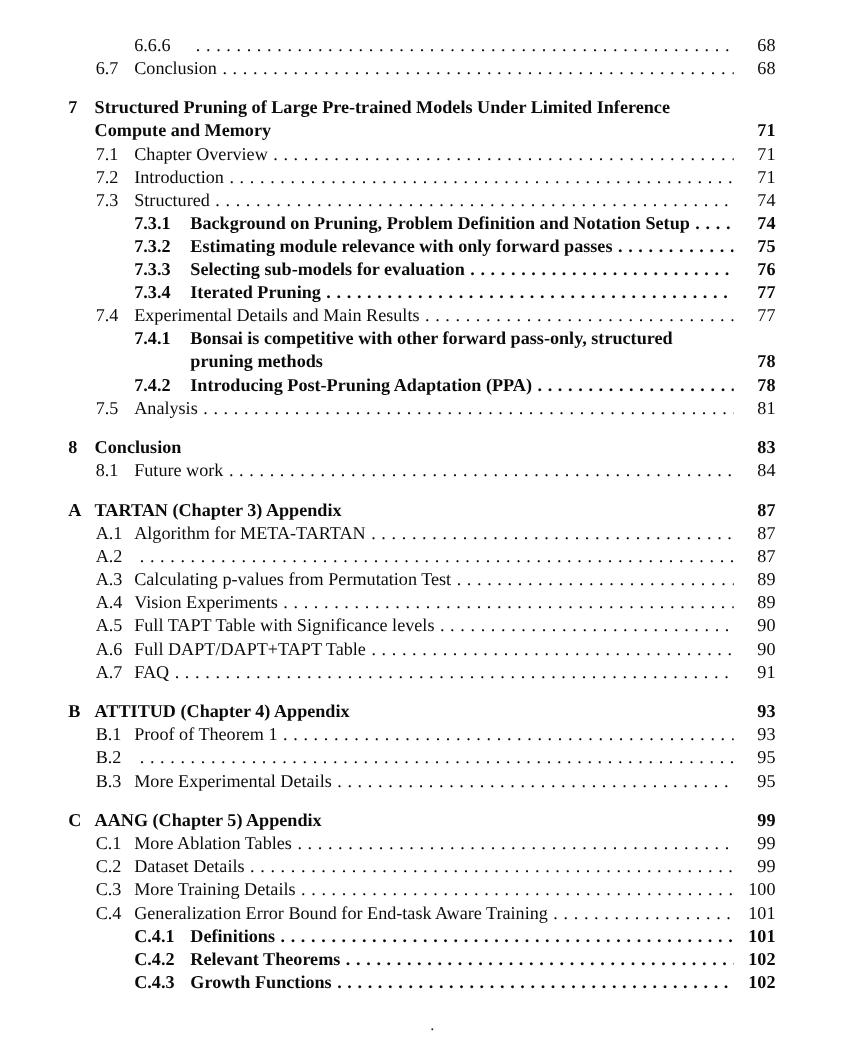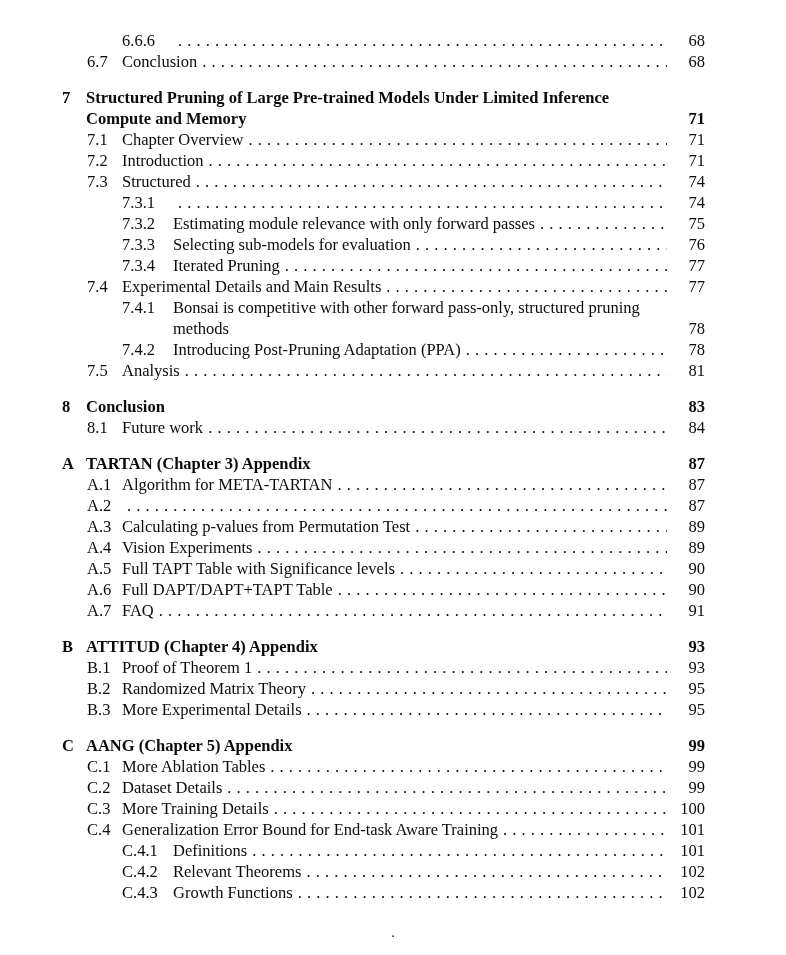--- a/index.html
+++ b/index.html
@@ -53,7 +53,7 @@
   .entry.chapter .num { width: 24px; }
   .entry.section { padding-left: 25px; }
   .entry.section .num { width: 35px; }
-  .entry.subsection { padding-left: 60px; }
+  .entry.subsection { padding-left: 60px; font-weight: bold; }
   .entry.subsection .num { width: 51px; }
   .entry.subsubsection { padding-left: 60px; }
   .entry.subsubsection .num { width: 51px; }

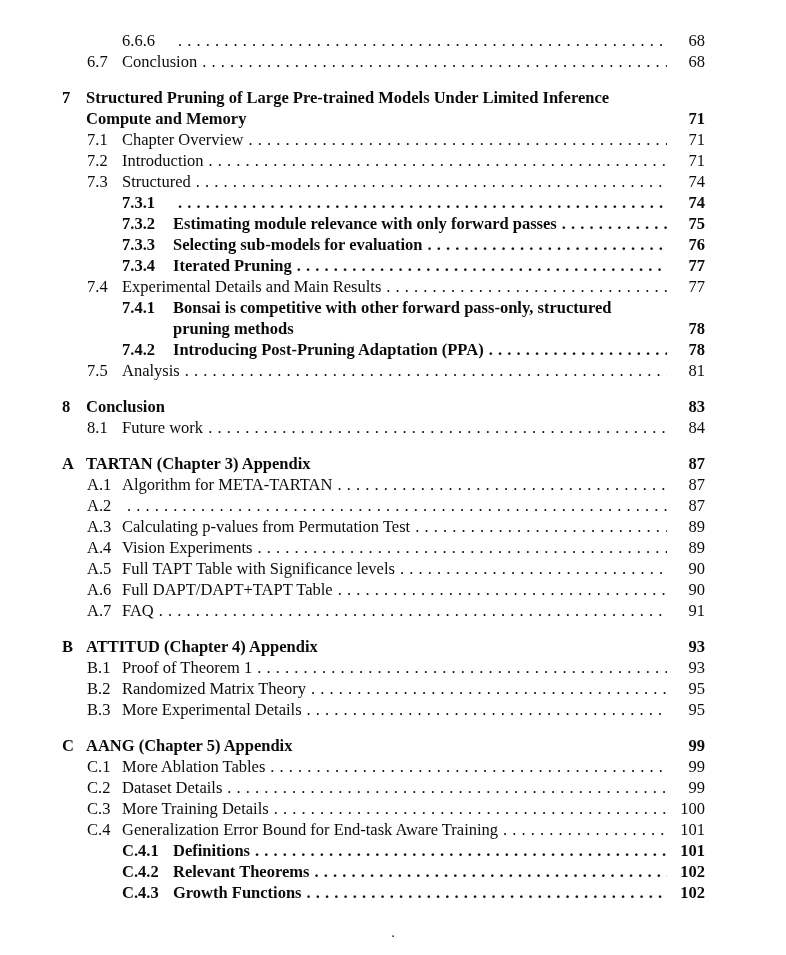--- a/index.html
+++ b/index.html
@@ -110,6 +110,7 @@
   </div>
       <div class="entry subsection">
     <span class="num">7.3.1</span>
+    <span class="title">Background on Pruning, Problem Definition and Notation Setup</span>
     <span class="dots">. . . . . . . . . . . . . . . . . . . . . . . . . . . . . . . . . . . . . . . . . . . . . . . . . . . . . . . . . . . . . . . . . . . . . . . . . . . . . . . . . . . . . . . . . . . . . . . . . . . . . . . . . . . . . . . . . . . . . . . . . . . . . . . . . . . . . . . . . . . . . . . . . . . . . . . . . . . . . . . . </span>
     <span class="pageno">74</span>
   </div>

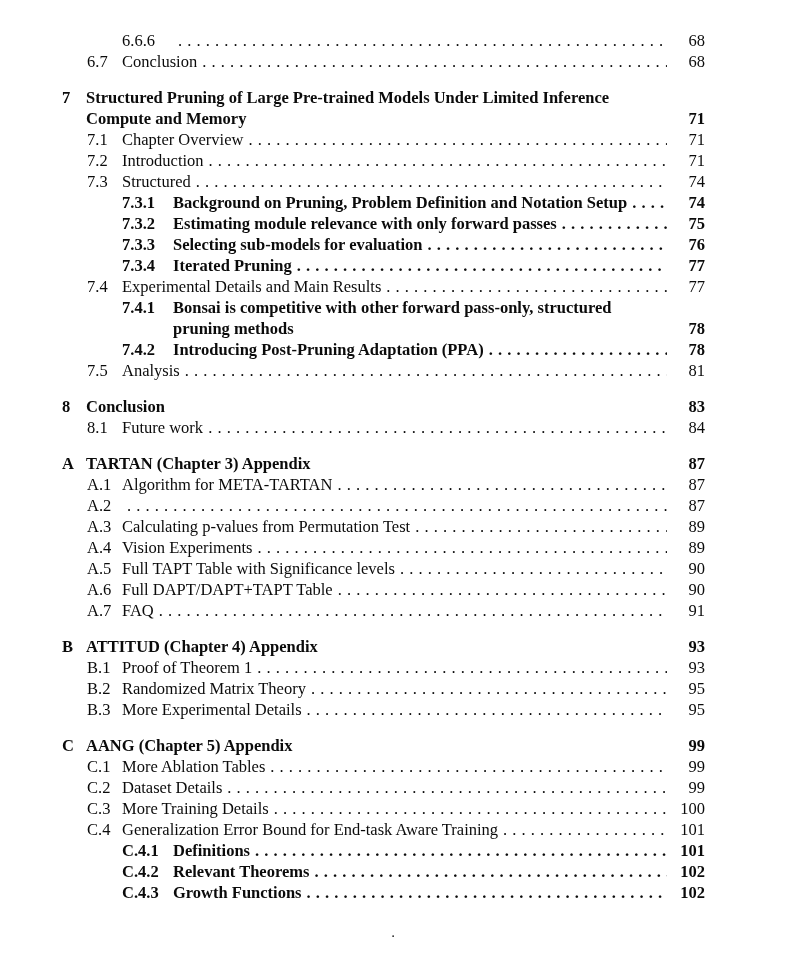--- a/index.html
+++ b/index.html
@@ -229,7 +229,6 @@
   </div>
       <div class="entry section">
     <span class="num">B.2</span>
-    <span class="title">Randomized Matrix Theory</span>
     <span class="dots">. . . . . . . . . . . . . . . . . . . . . . . . . . . . . . . . . . . . . . . . . . . . . . . . . . . . . . . . . . . . . . . . . . . . . . . . . . . . . . . . . . . . . . . . . . . . . . . . . . . . . . . . . . . . . . . . . . . . . . . . . . . . . . . . . . . . . . . . . . . . . . . . . . . . . . . . . . . . . . . . </span>
     <span class="pageno">95</span>
   </div>

